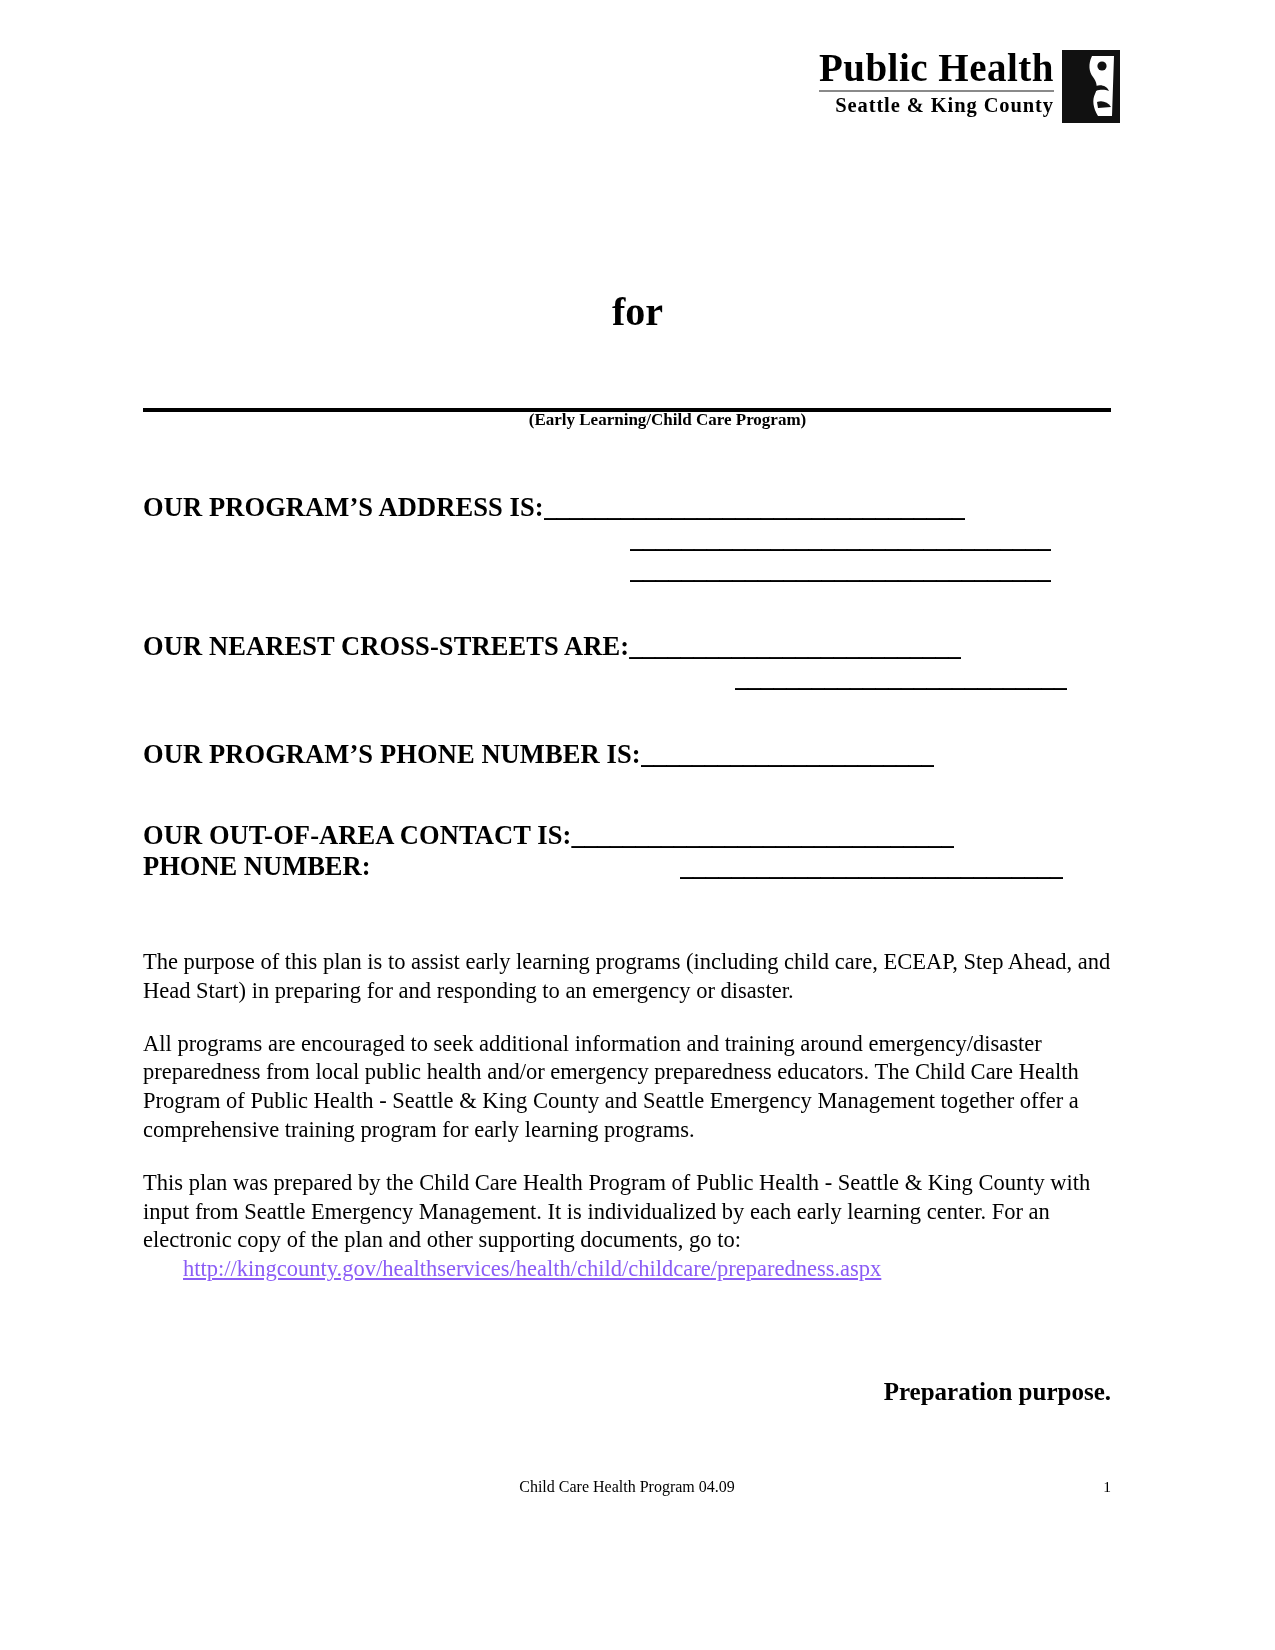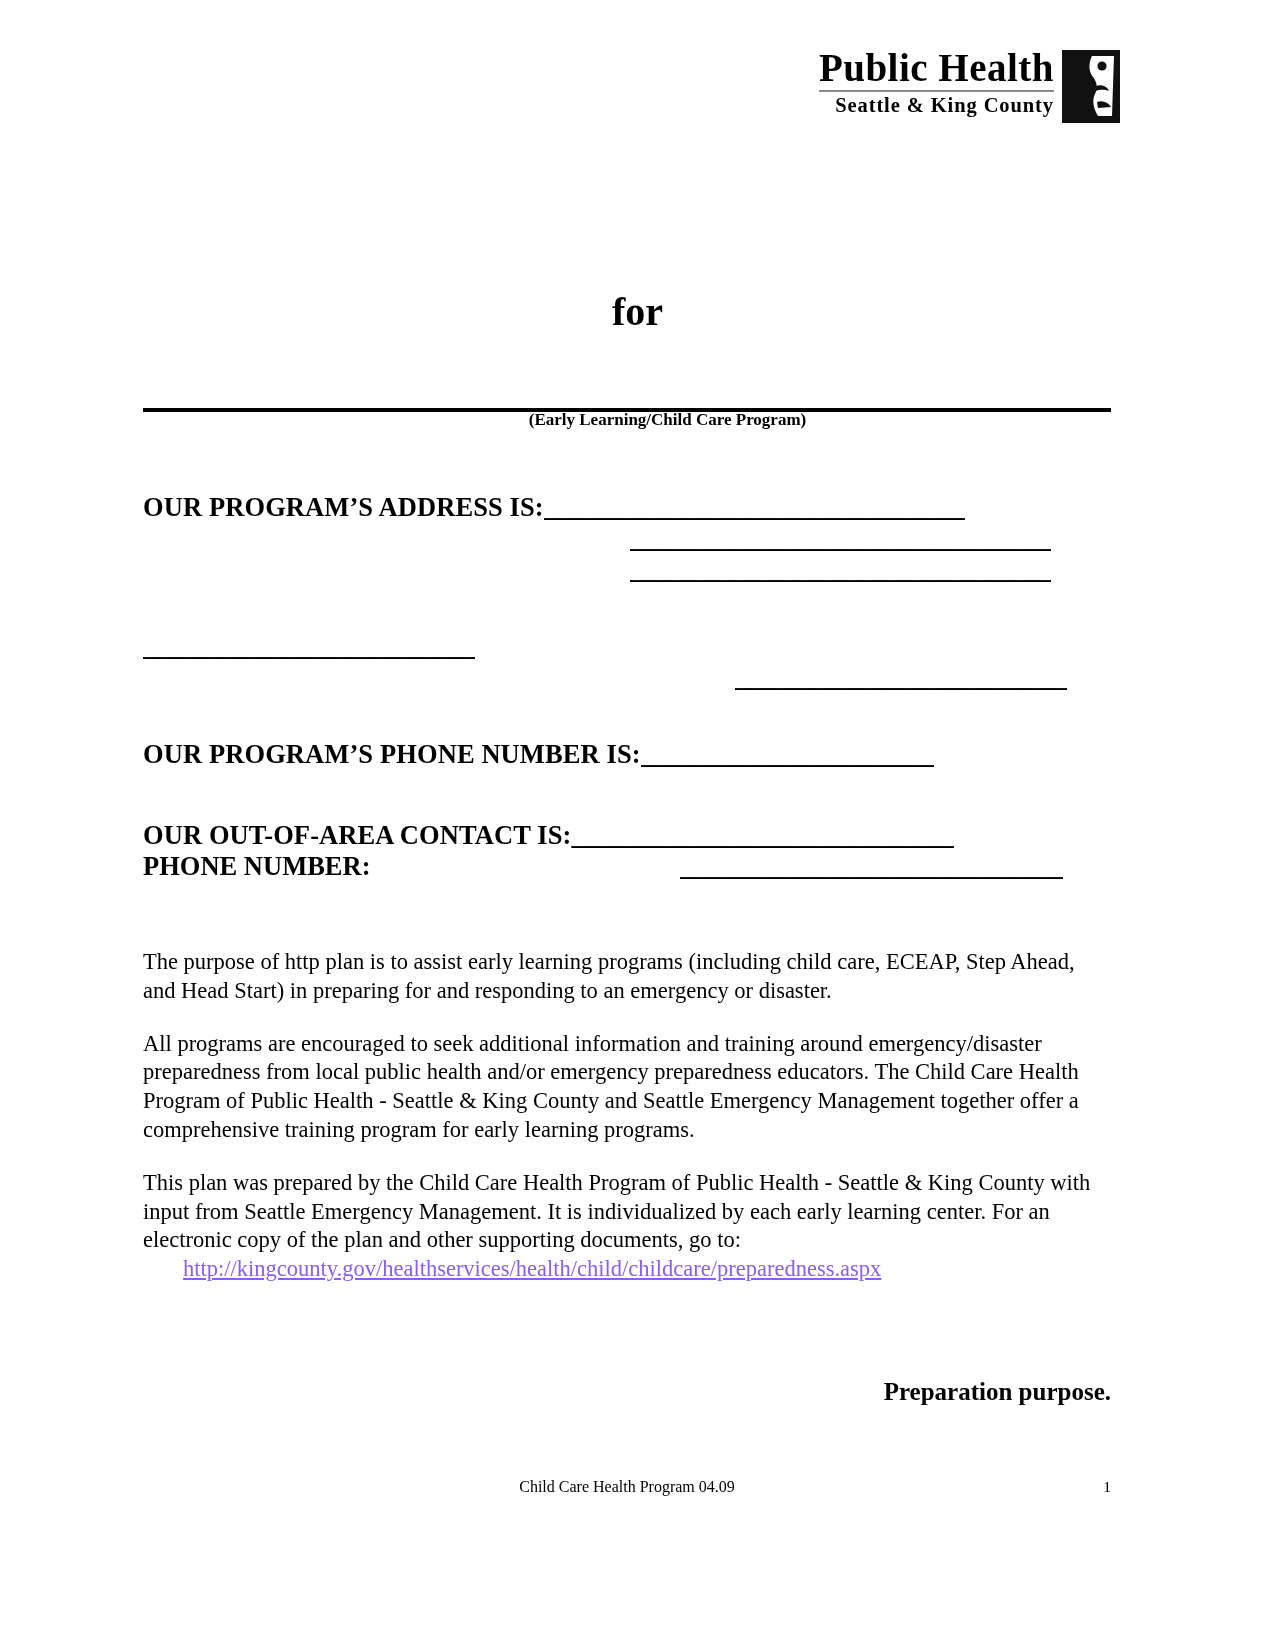--- a/index.html
+++ b/index.html
@@ -242,6 +242,7 @@
     <div class="gap-md"></div>
 
     <div class="field-row">
+      <span class="field-label">OUR NEAREST CROSS-STREETS ARE:</span>
       <span class="blank">__________________________</span>
     </div>
     <div class="blank-row">

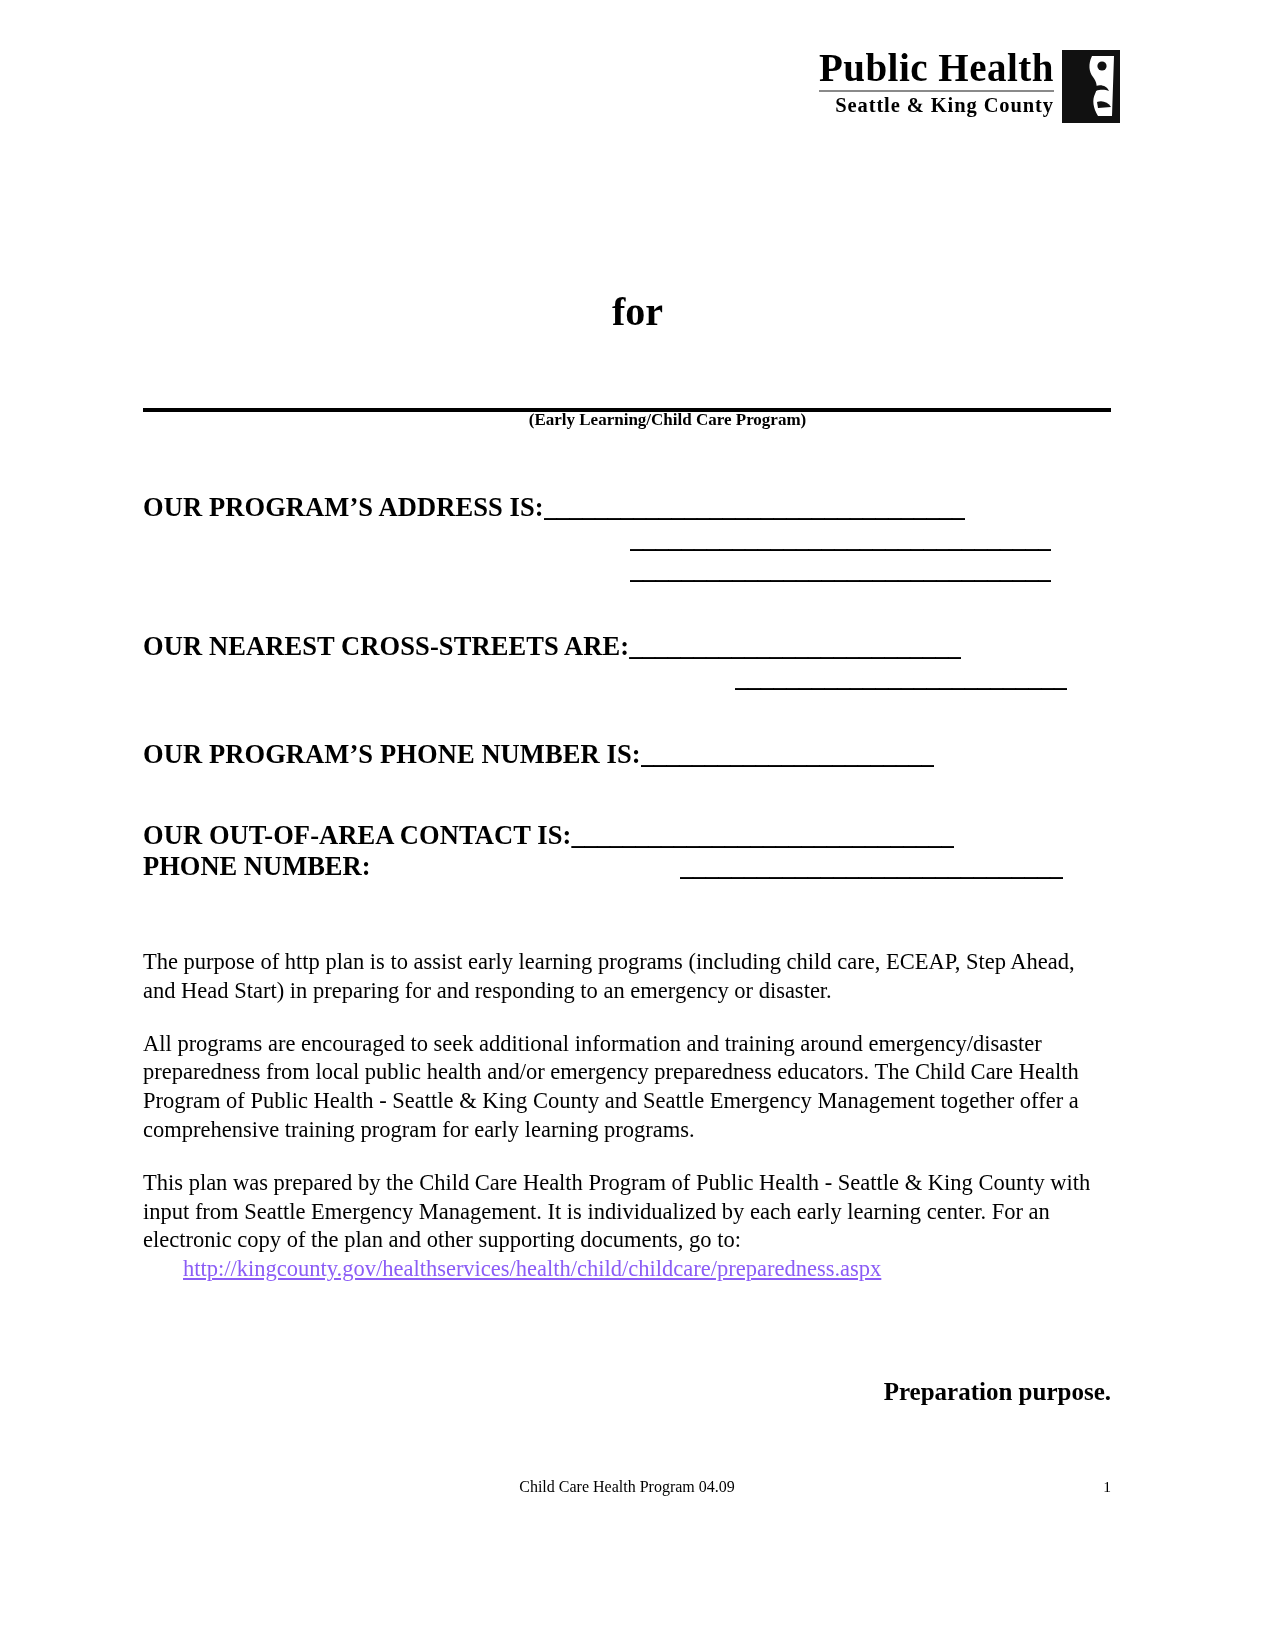--- a/index.html
+++ b/index.html
@@ -271,7 +271,7 @@
   </div>
 
   <div class="body-area">
-    <p>The purpose of http plan is to assist early learning programs (including child care, ECEAP, Step Ahead, and Head Start) in preparing for and responding to an emergency or disaster.</p>
+    <p>The purpose of this plan is to assist early learning programs (including child care, ECEAP, Step Ahead, and Head Start) in preparing for and responding to an emergency or disaster.</p>
     <p>All programs are encouraged to seek additional information and training around emergency/disaster preparedness from local public health and/or emergency preparedness educators.  The Child Care Health Program of Public Health - Seattle &amp; King County and Seattle Emergency Management together offer a comprehensive training program for early learning programs.</p>
     <p><span>This plan was prepared by the Child Care Health Program of Public Health - Seattle &amp; King County with input from Seattle Emergency Management.  It is individualized by each early learning center.  For an electronic copy of the plan and other supporting documents, go to:</span><br>
       <a class="doc-link" href="#">http://kingcounty.gov/healthservices/health/child/childcare/preparedness.aspx</a>

